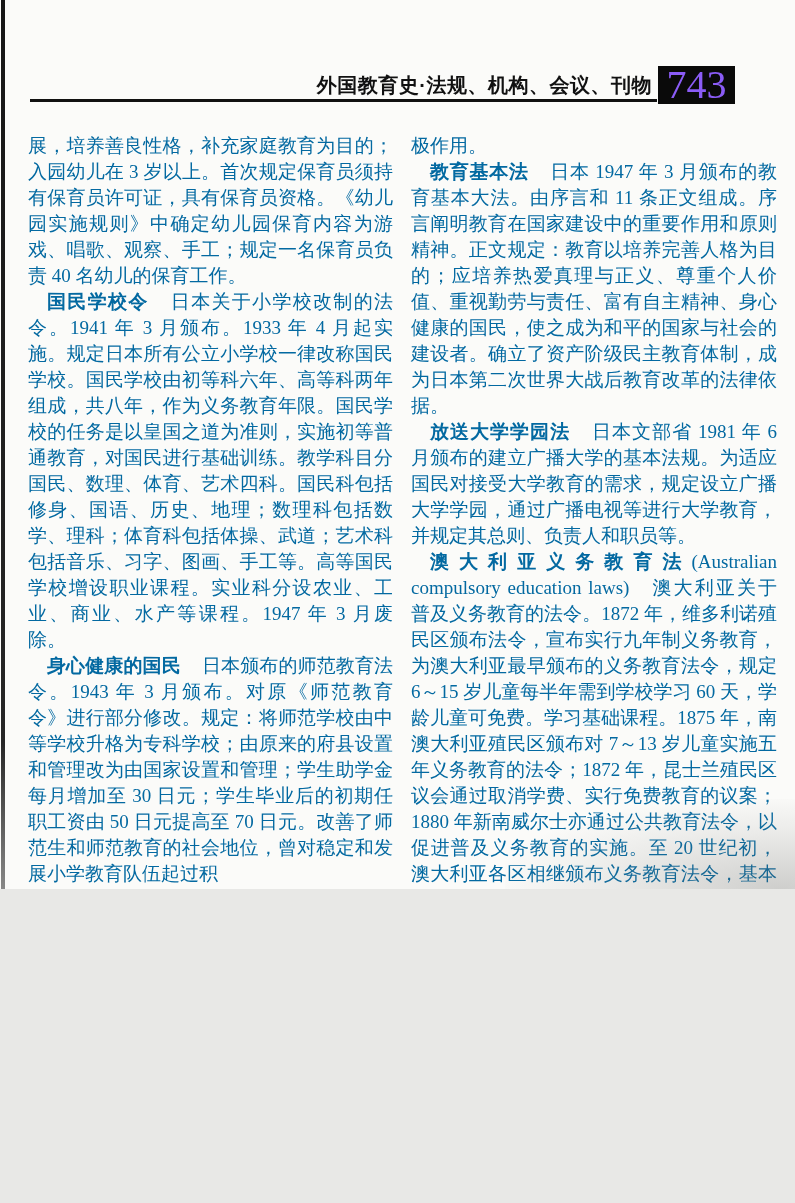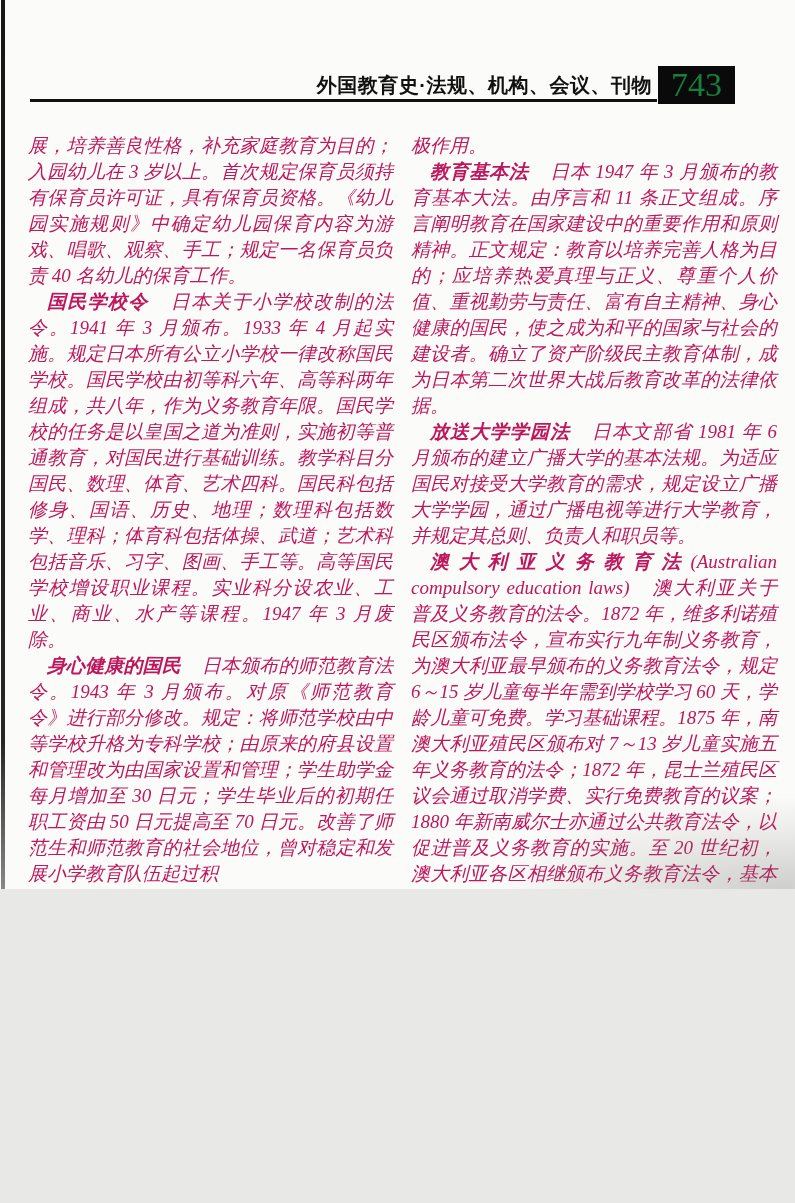--- a/index.html
+++ b/index.html
@@ -39,9 +39,9 @@
     justify-content: center;
   }
   .page-num-box span {
-    color: #15803d;
+    color: #8b5cf6;
     font-family: "Liberation Serif", "DejaVu Serif", serif;
-    font-size: 34px;
+    font-size: 40px;
     line-height: 1;
   }
   .header-rule {

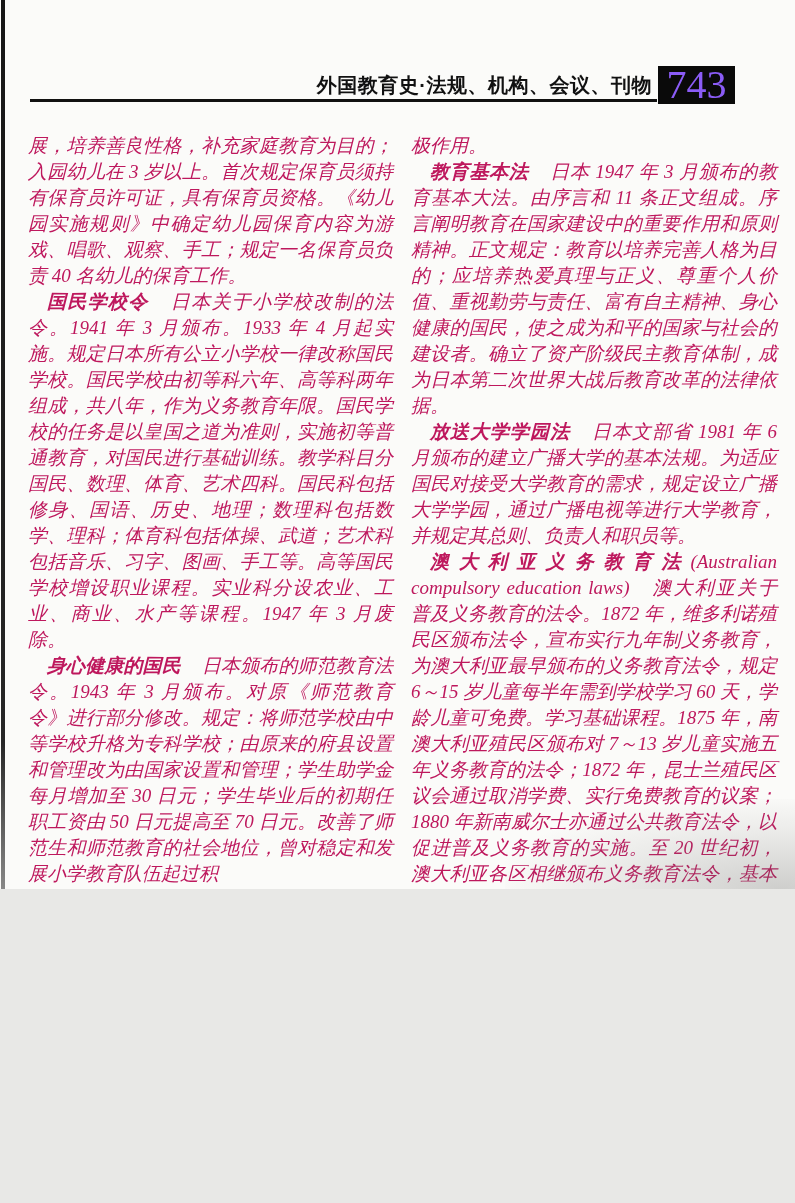--- a/index.html
+++ b/index.html
@@ -56,8 +56,7 @@
     font-size: 19px;
     line-height: 26px;
     text-align: justify;
-    color: #be185d;
-    font-style: italic;
+    color: #0369a1;
   }
   .col-left  { left: 28px;  width: 365px; }
   .col-right { left: 403px; width: 366px; margin-left: 8px; }

